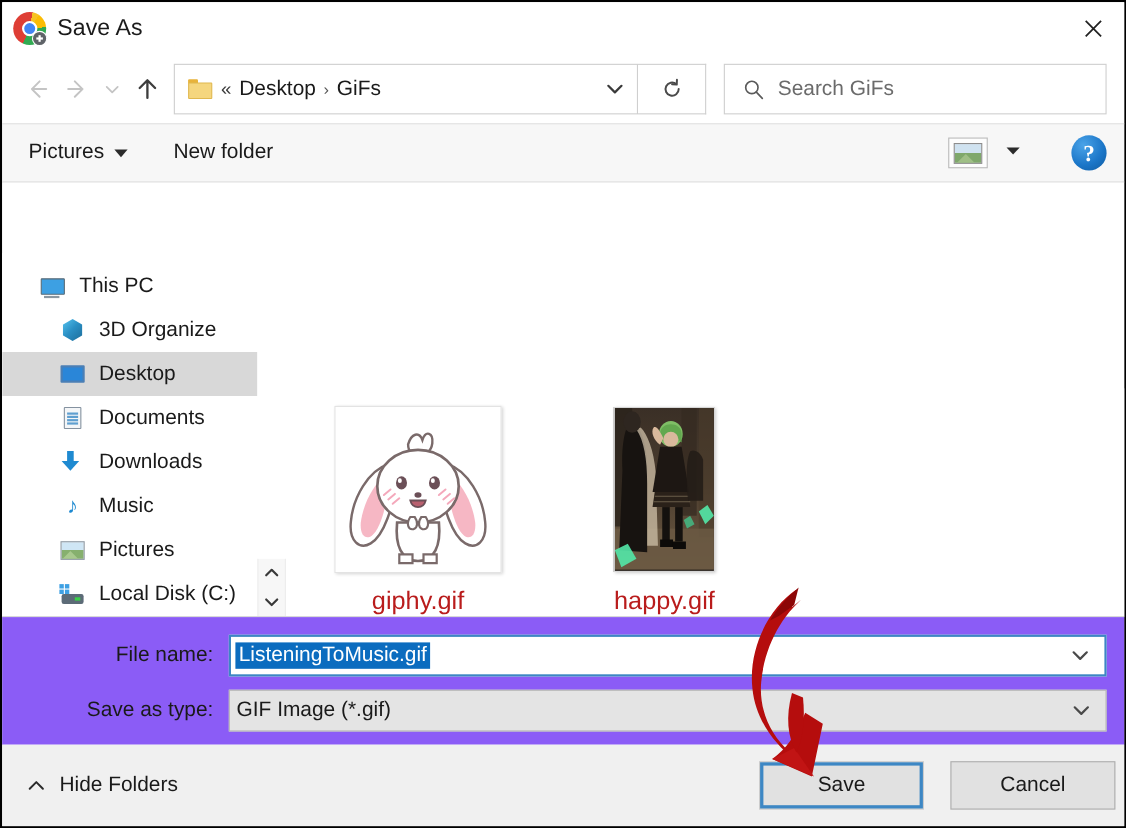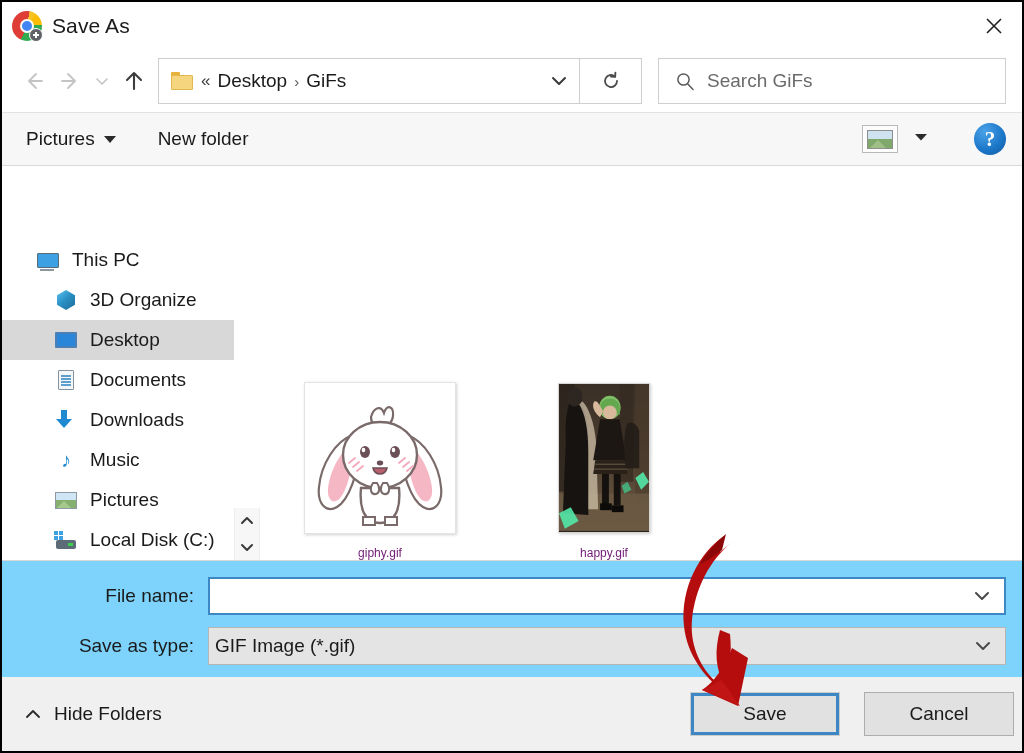--- a/index.html
+++ b/index.html
@@ -373,8 +373,8 @@
   .happy-art { position:absolute; inset:0; }
   .file-label {
     margin-top: 10px;
-    font-size: 12px;
-    color: #701a75;
+    font-size: 23px;
+    color: #b91c1c;
     text-align: center;
     white-space: nowrap;
   }

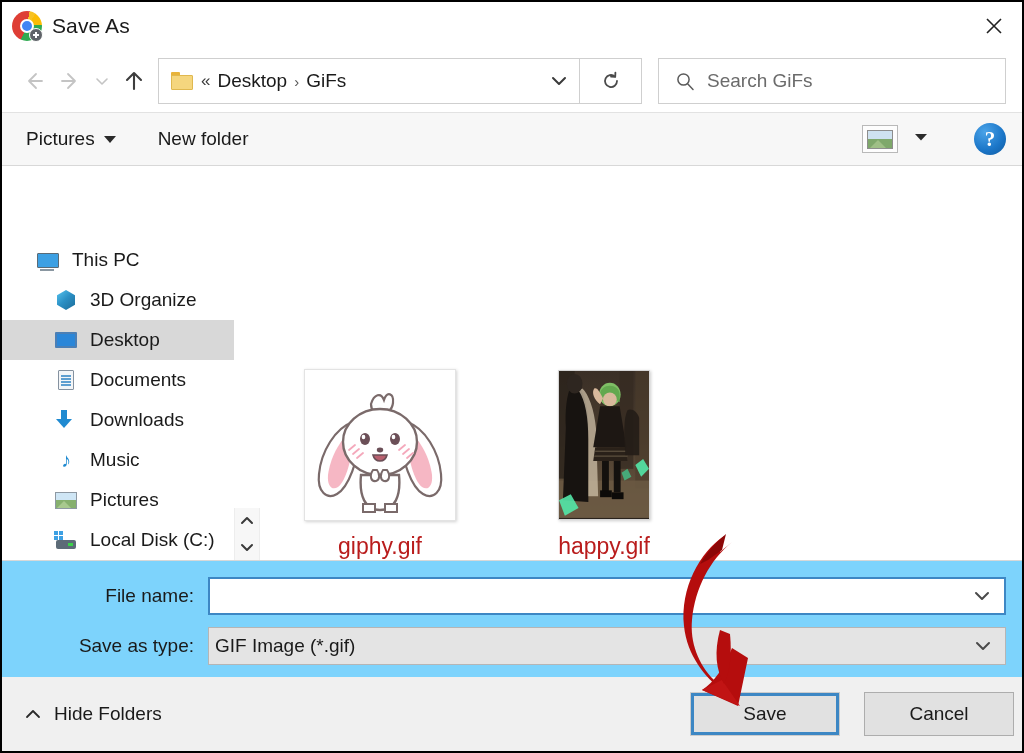--- a/index.html
+++ b/index.html
@@ -382,7 +382,7 @@
   
   .bottom {
     flex: 0 0 auto;
-    background: #7dd3fc;
+    background: #8b5cf6;
     padding: 16px 16px 0 16px;
   }
   .form-row {

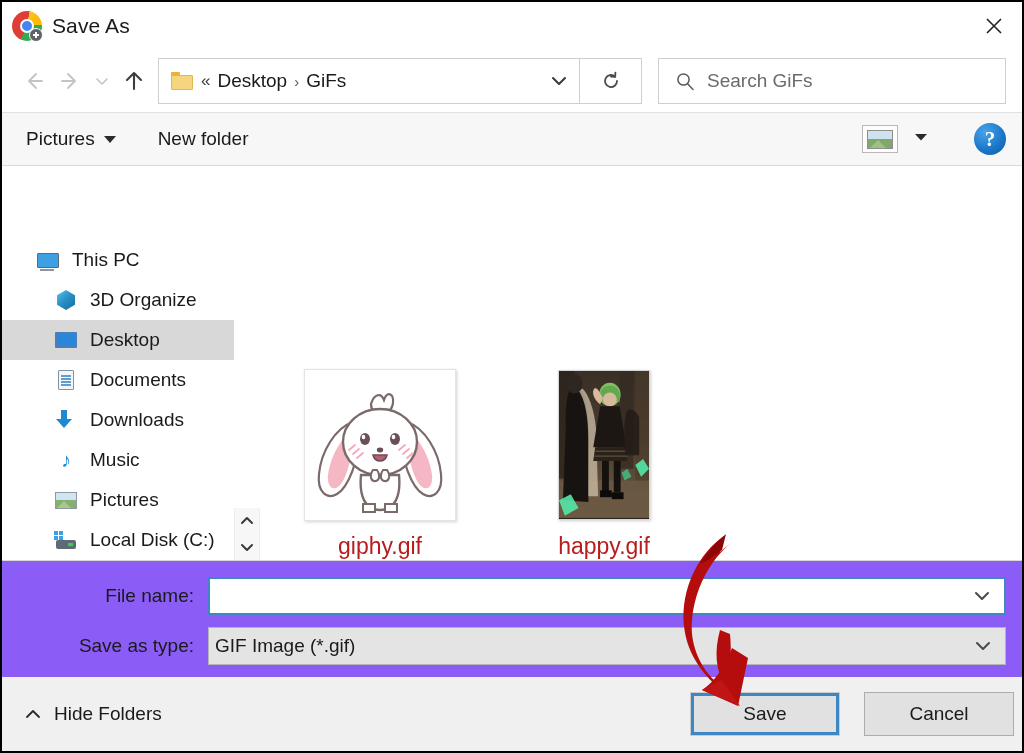--- a/index.html
+++ b/index.html
@@ -776,6 +776,7 @@
     <div class="form-row">
       <div class="form-label">File name:</div>
       <div class="combo filename">
+        <span class="combo-text selected-text">ListeningToMusic.gif</span>
         <span style="flex:1 1 auto"></span>
         <span class="combo-arrow">
           <svg width="20" height="14" viewBox="0 0 20 14">

